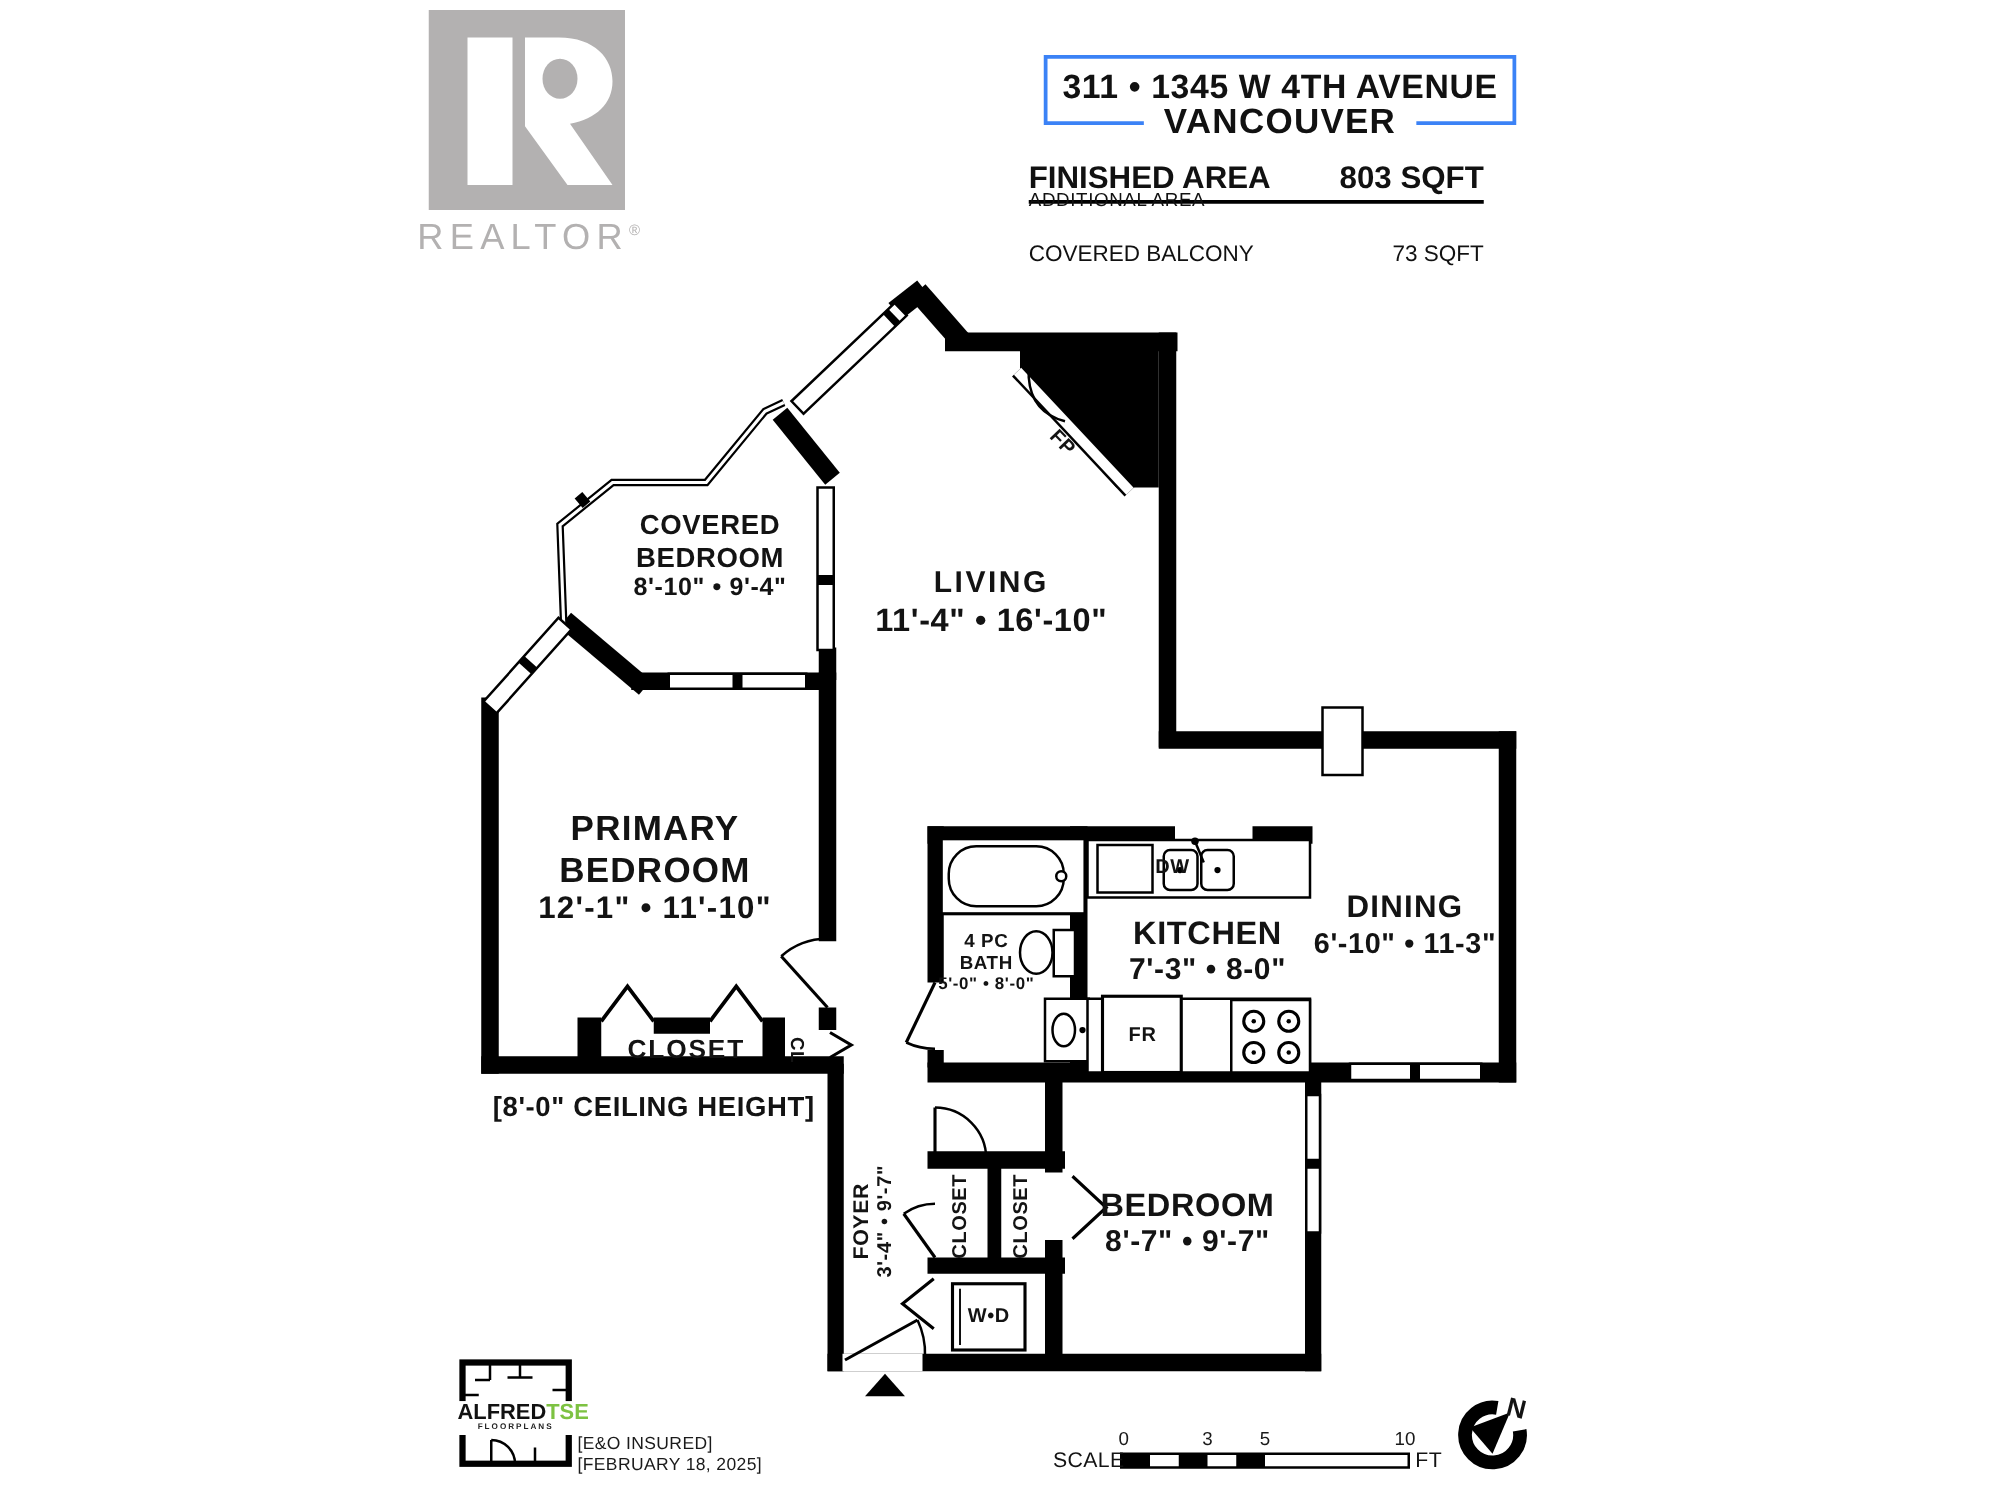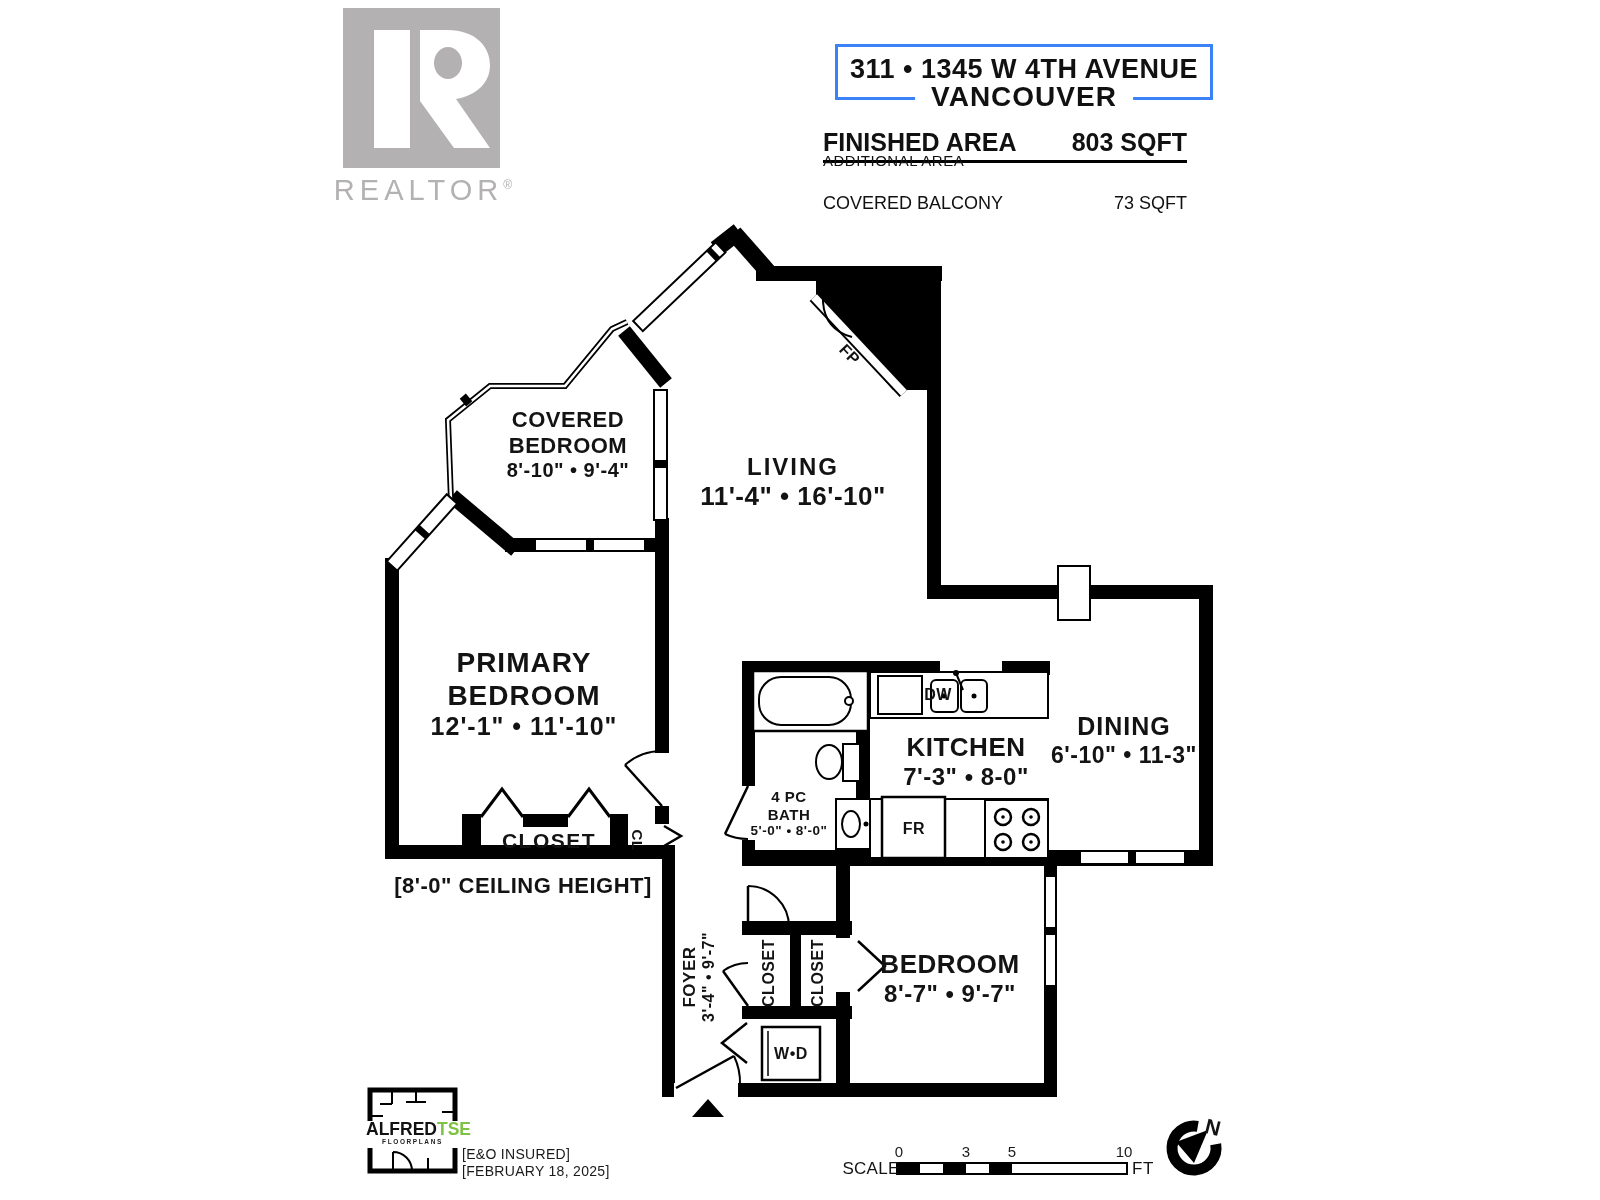--- a/index.html
+++ b/index.html
@@ -256,7 +256,7 @@
   <div class="lbl rot-cw t15" style="left:637px;top:840px;">CL</div>
   <div class="lbl t22" style="left:523px;top:886px;">[8'-0" CEILING HEIGHT]</div>
 
-  <div class="lbl" style="left:789px;top:770px;margin-top:44px;">
+  <div class="lbl" style="left:789px;top:770px;">
     <div class="t15">4 PC</div>
     <div class="t15">BATH</div>
     <div class="t13">5'-0" • 8'-0"</div>

